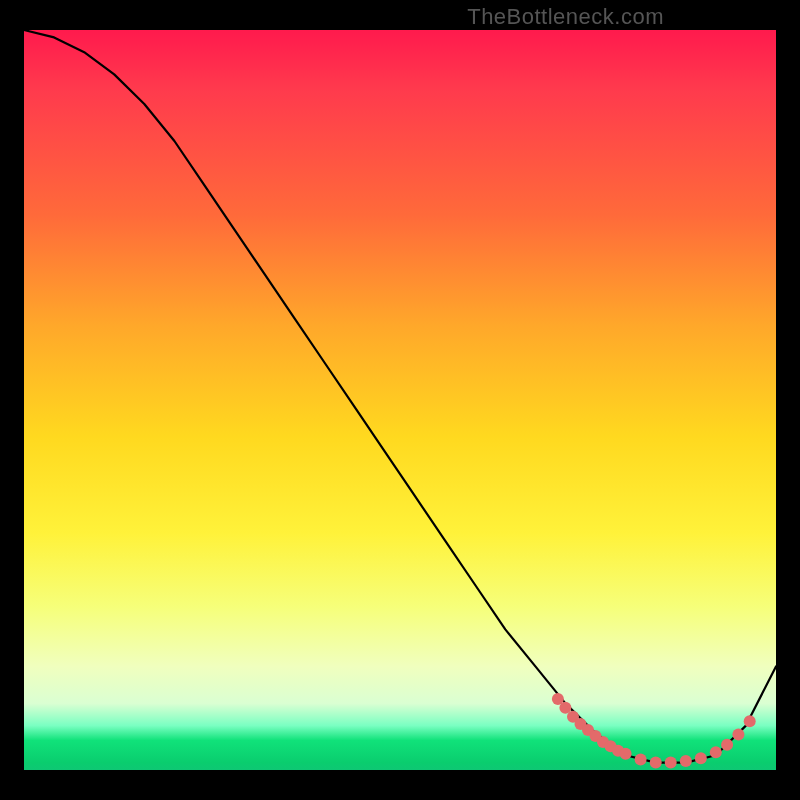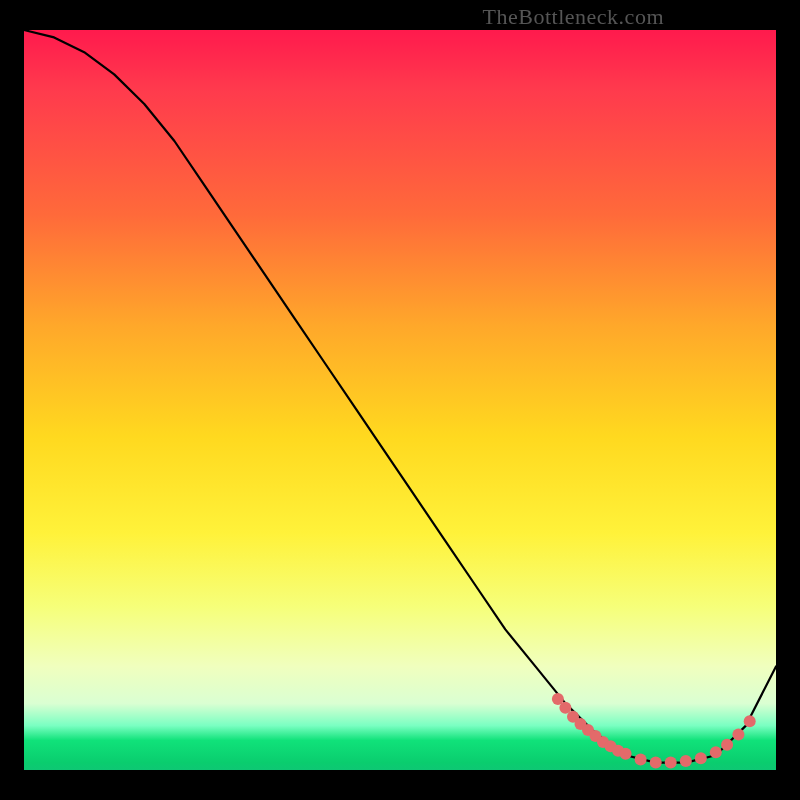--- a/index.html
+++ b/index.html
@@ -16,7 +16,6 @@
     width: 672px;
     height: 800px;
     background: #000;
-    font-family: Liberation Serif, serif;
   }
   .watermark {
     position: absolute;

